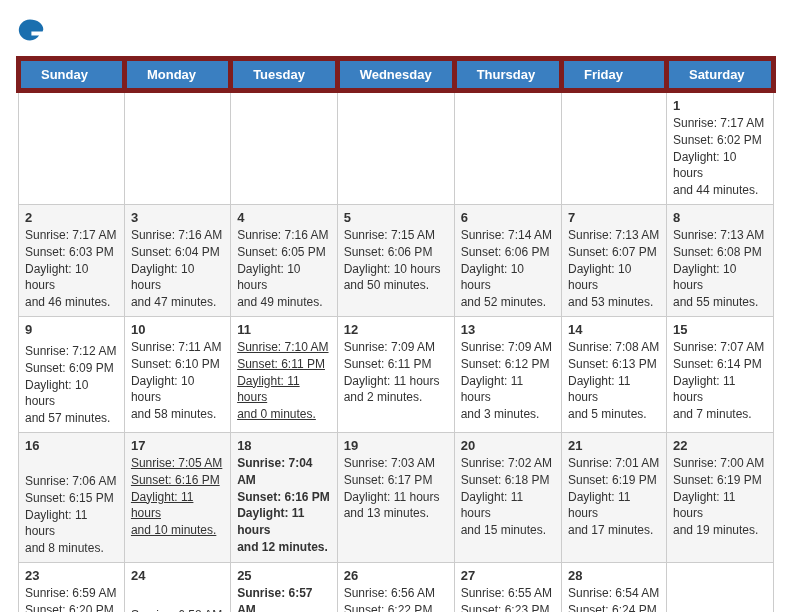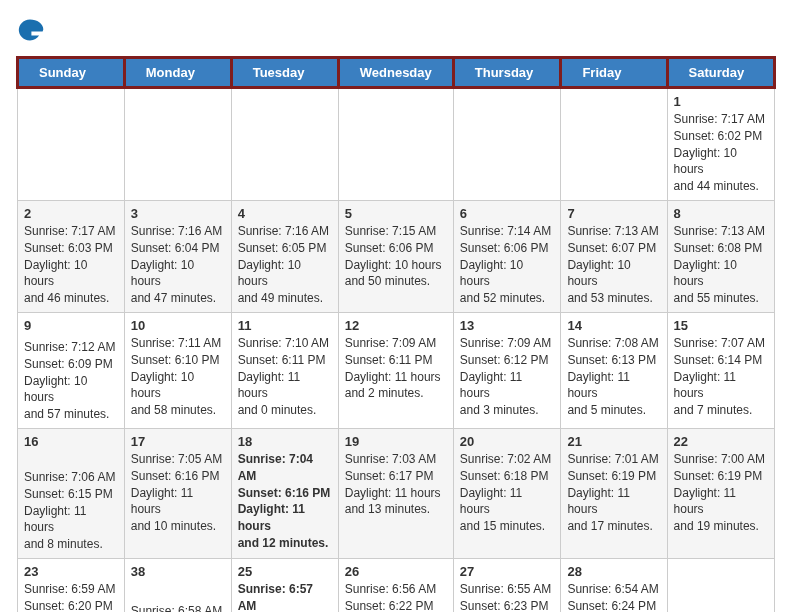--- a/index.html
+++ b/index.html
@@ -56,7 +56,7 @@
       font-weight: bold;
       padding: 6px 20px;
       text-align: left;
-      border: 3px solid #7f1d1d;
+      border: 5px solid #7f1d1d;
     }
     .calendar td {
       width: calc(100% / 7);

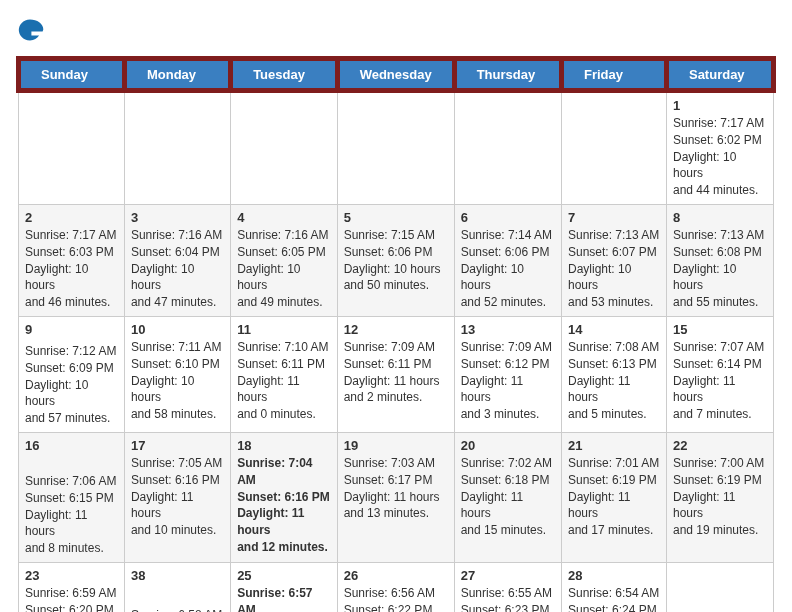--- a/index.html
+++ b/index.html
@@ -201,7 +201,7 @@
         </td>
         <td>
           <span class="day-number">11</span>
-          <div class="day-info" style="white-space: pre-line;">Sunrise: 7:10 AM
+          <div class="day-info" style="white-space: pre-line; text-decoration: underline;">Sunrise: 7:10 AM
 Sunset: 6:11 PM
 Daylight: 11 hours
 and 0 minutes.</div>

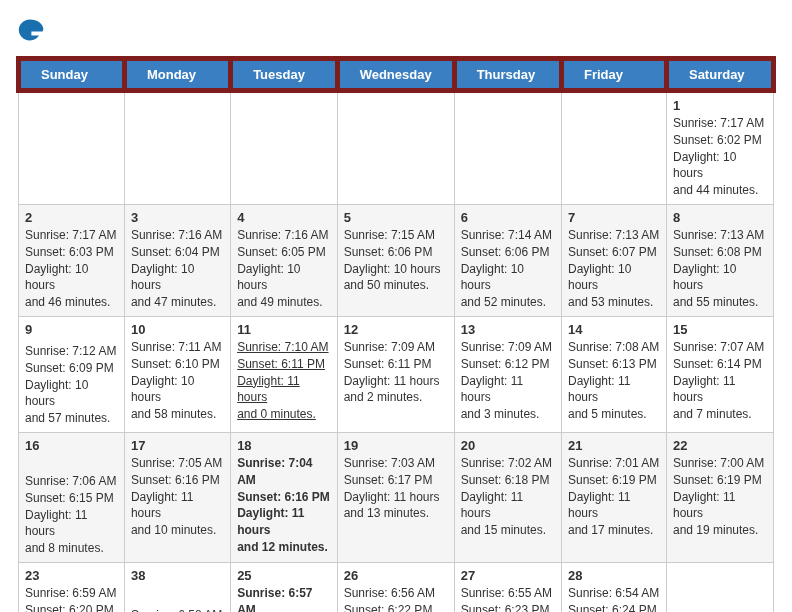--- a/index.html
+++ b/index.html
@@ -245,7 +245,7 @@
         </td>
         <td>
           <span class="day-number">17</span>
-          <div class="day-info" style="white-space: pre-line;">Sunrise: 7:05 AM
+          <div class="day-info" style="white-space: pre-line; text-decoration: underline;">Sunrise: 7:05 AM
 Sunset: 6:16 PM
 Daylight: 11 hours
 and 10 minutes.</div>

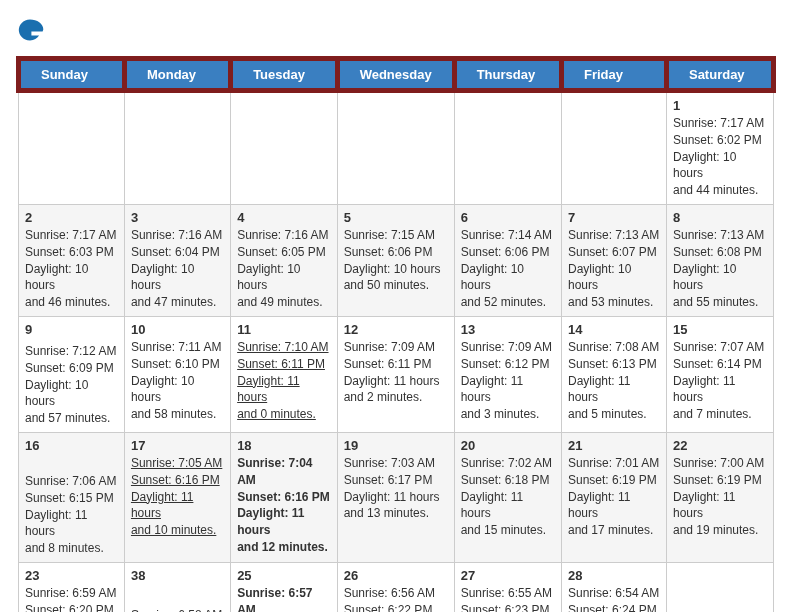--- a/index.html
+++ b/index.html
@@ -295,7 +295,7 @@
 and 21 minutes.</div>
         </td>
         <td>
-          <span class="day-number">38</span>
+          <span class="day-number">24</span>
           <div class="day-info" style="white-space: pre-line; margin-top: 24px;">Sunrise: 6:58 AM
 Sunset: 6:21 PM
 Daylight: 11 hours

